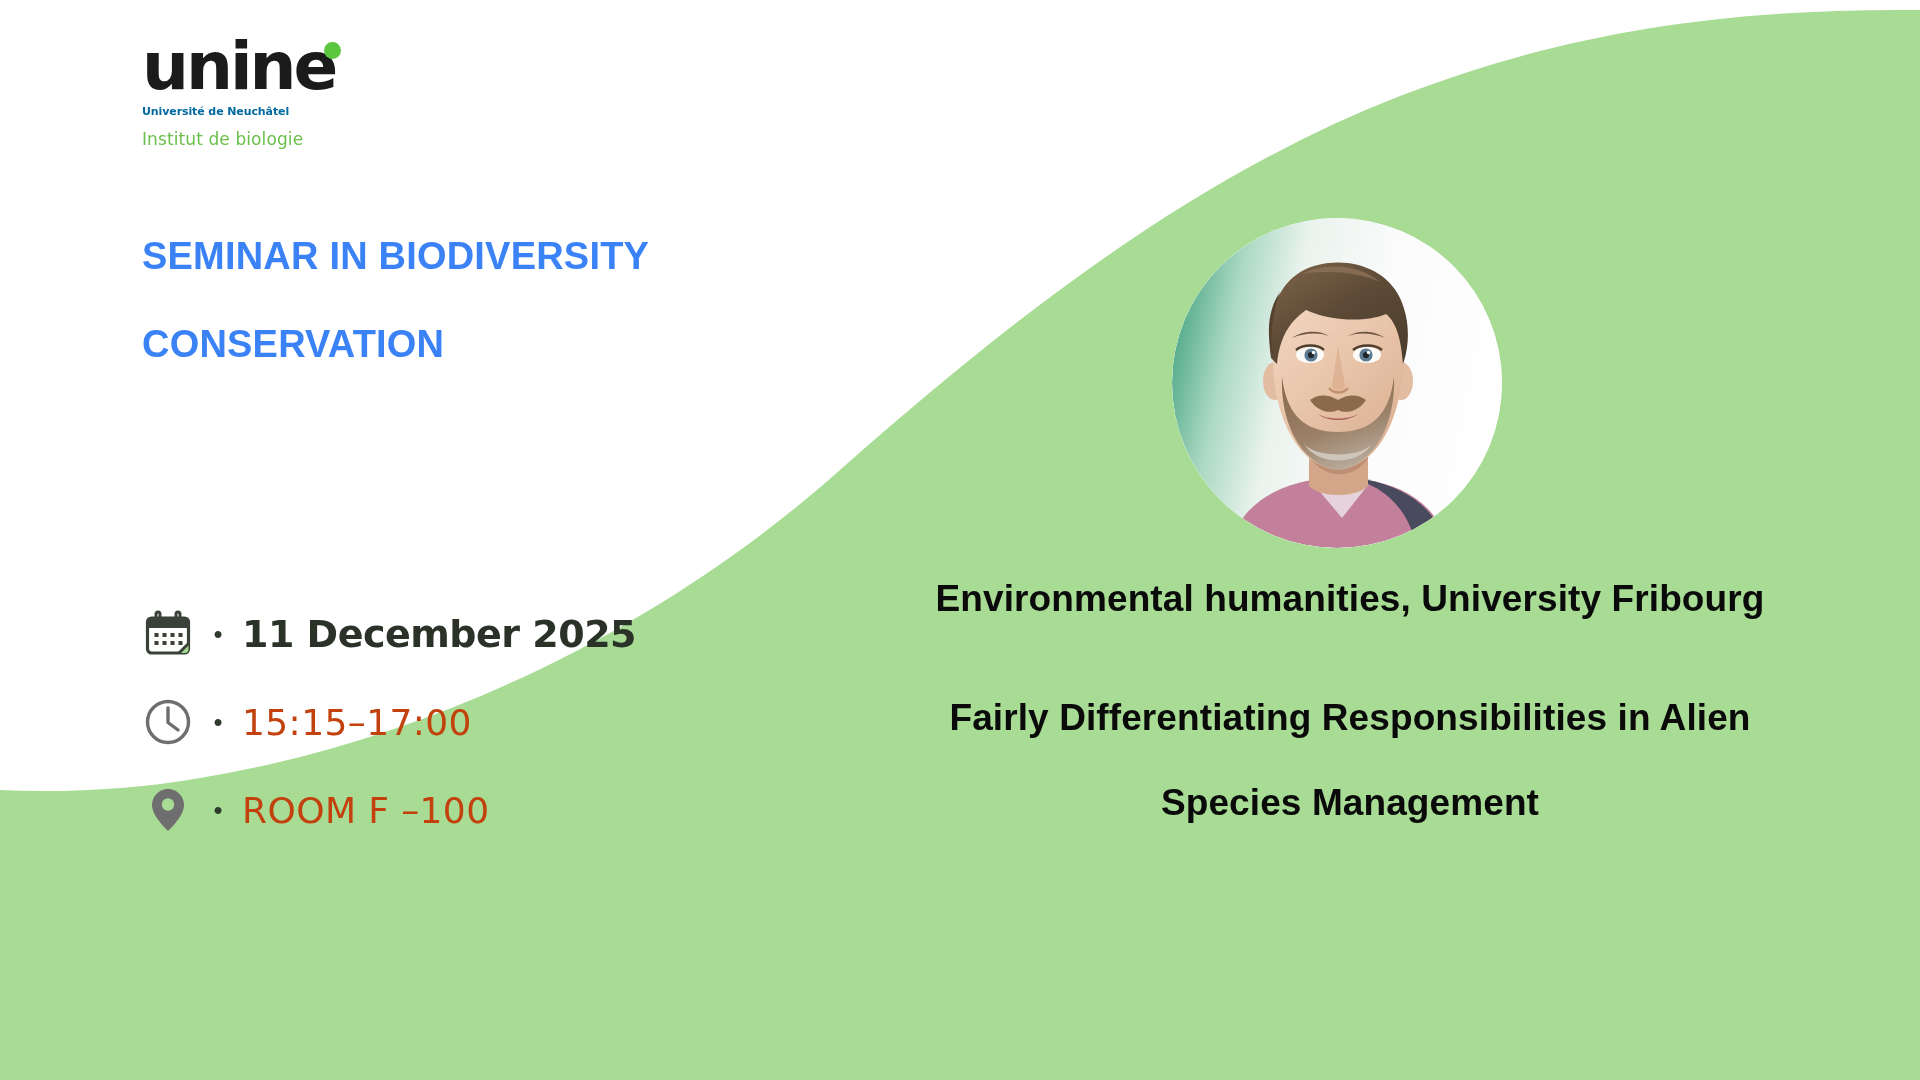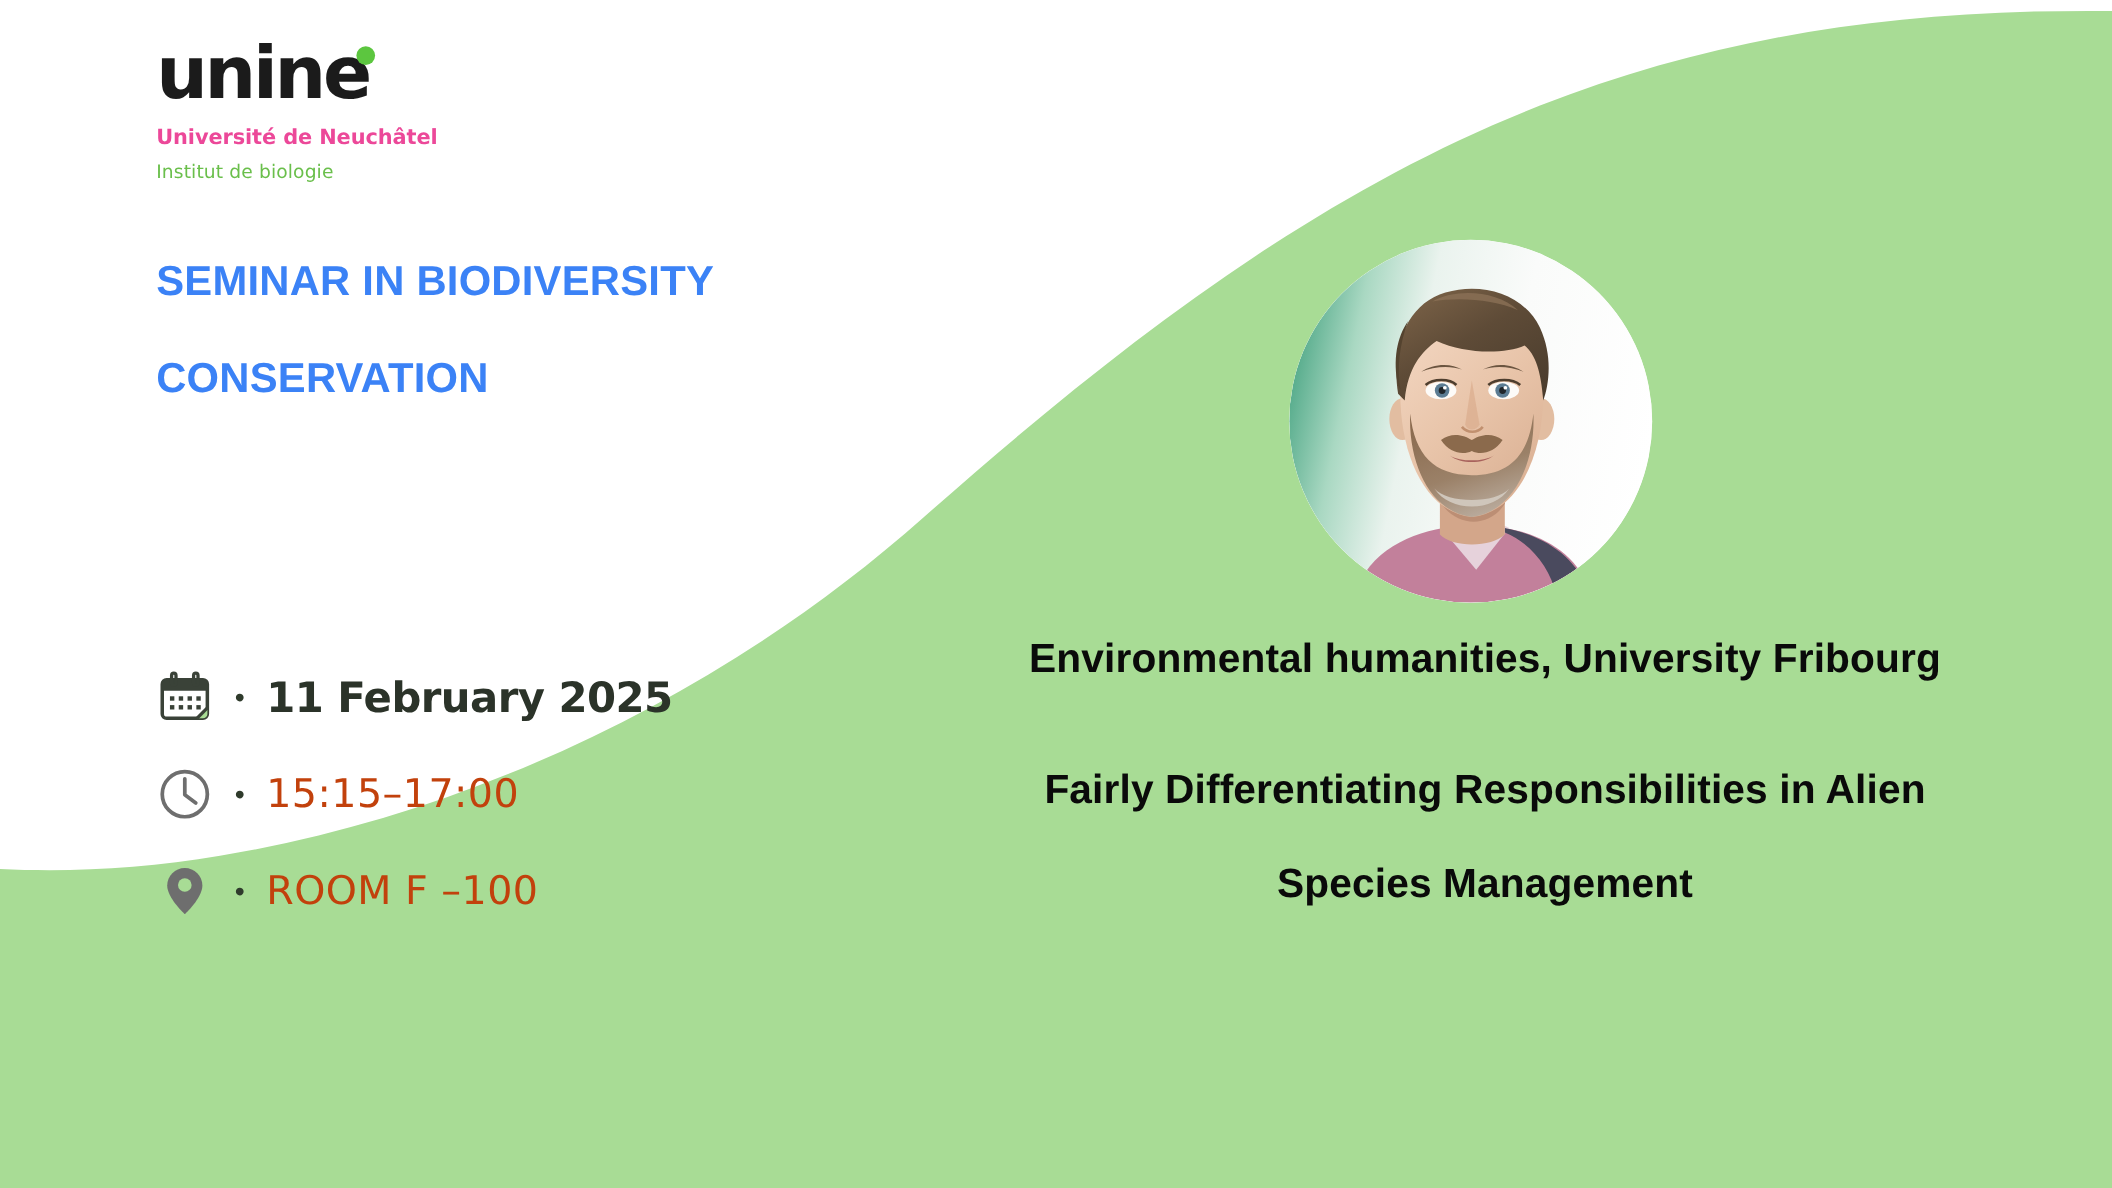--- a/index.html
+++ b/index.html
@@ -64,10 +64,10 @@
   #logo-university {
     font-family: "DejaVu Sans", sans-serif;
     font-weight: 700;
-    font-size: 19px;
-    color: #ec4899;
+    font-size: 11px;
+    color: #0369a1;
     letter-spacing: -0.1px;
-    margin-top: 18px;
+    margin-top: 8px;
   }
   #logo-institute {
     font-family: "DejaVu Sans", sans-serif;

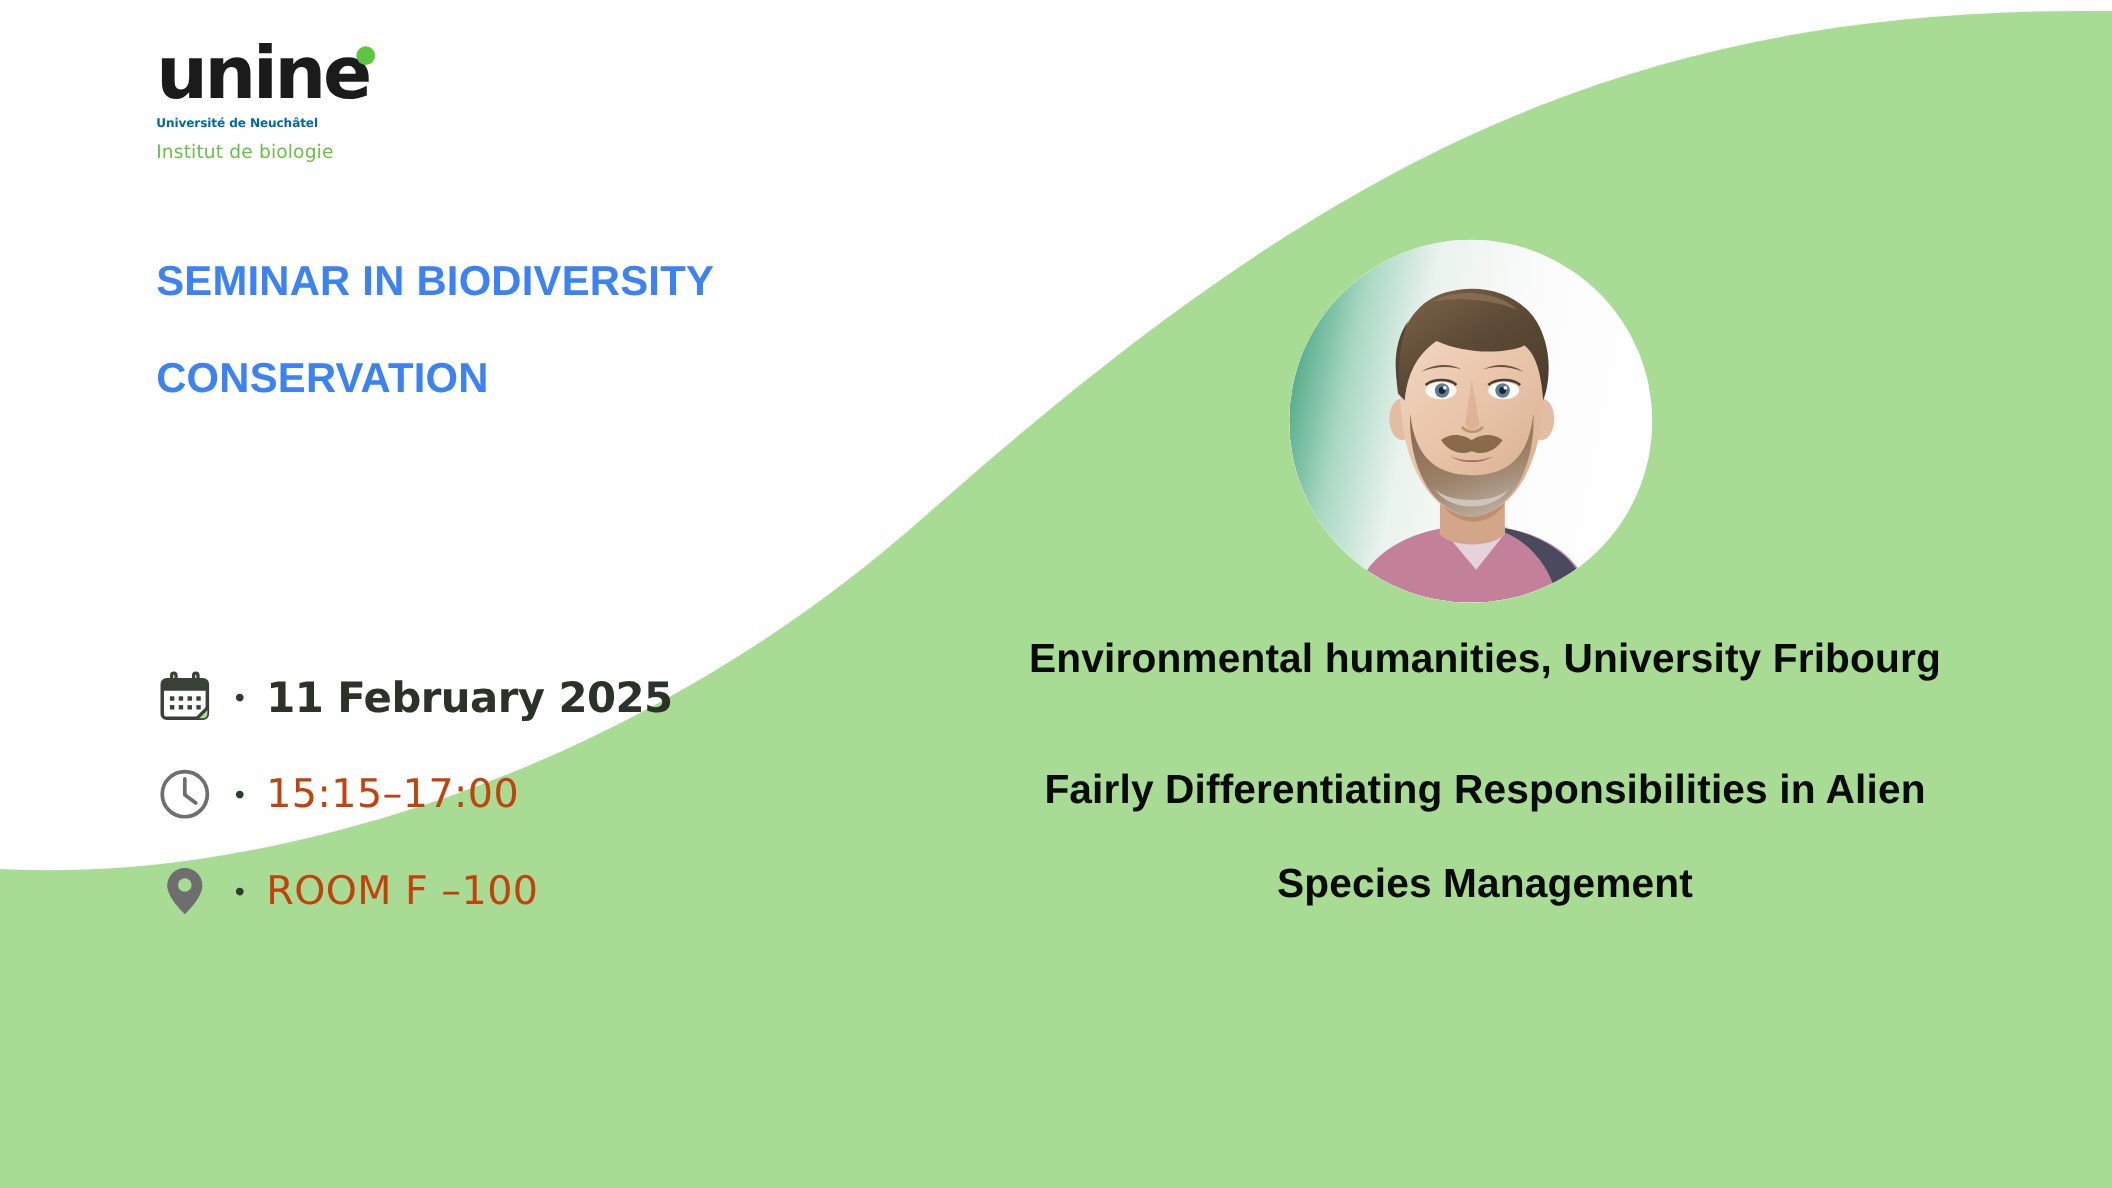--- a/index.html
+++ b/index.html
@@ -241,7 +241,7 @@
         </svg>
       </span>
       <span class="info-bullet">•</span>
-      <span class="info-text-date">11 February 2025</span>
+      <span class="info-text-date">11 December 2025</span>
     </div>
 
     <div class="info-row">

